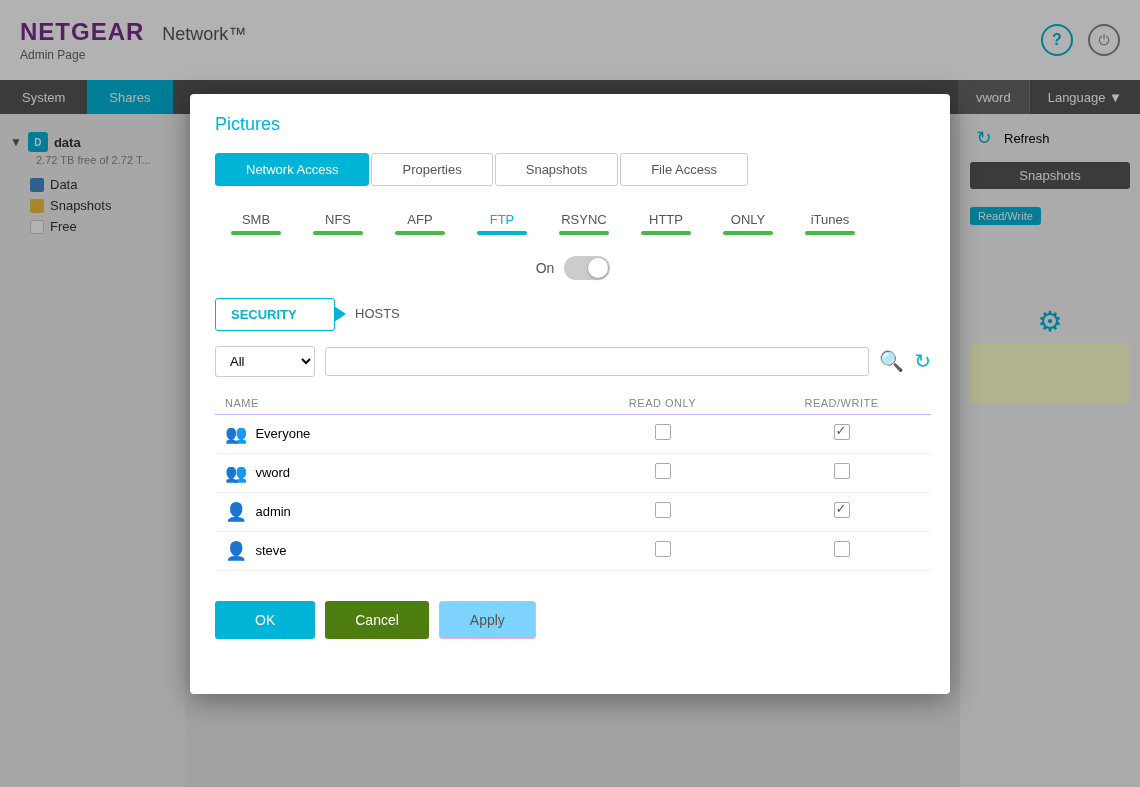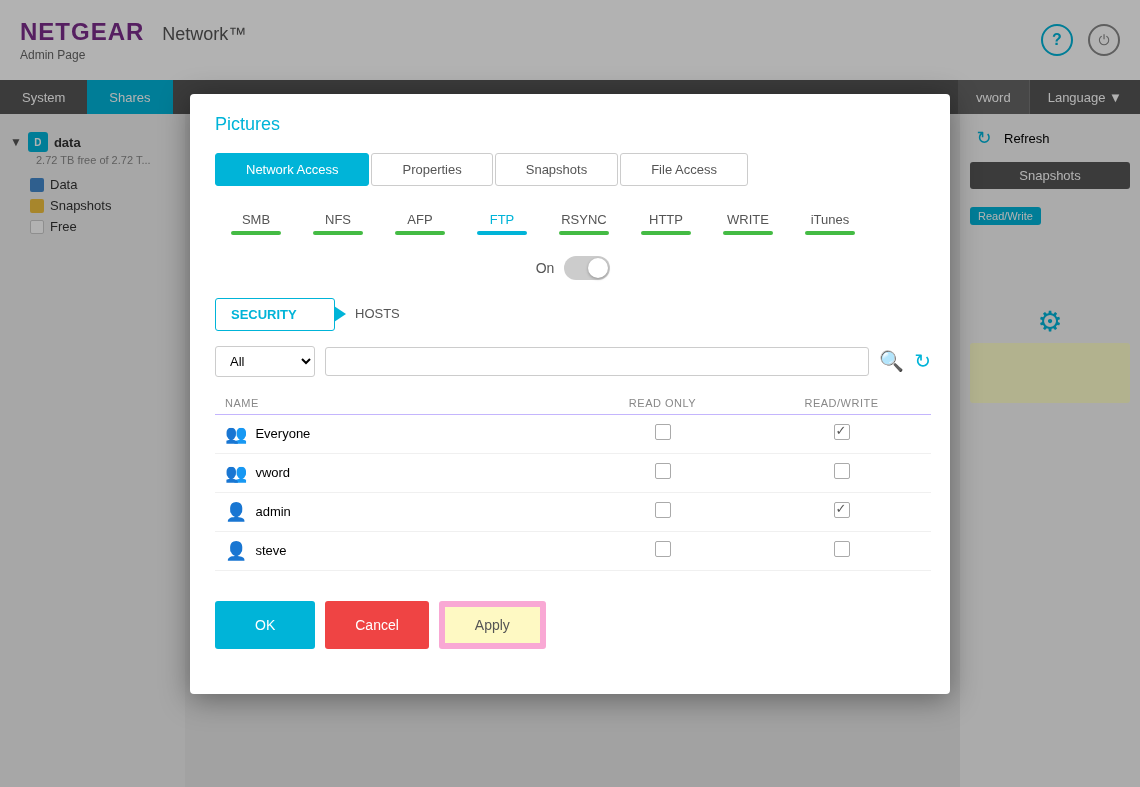--- a/index.html
+++ b/index.html
@@ -652,7 +652,7 @@
         <div class="indicator ind-green"></div>
       </div>
       <div class="proto-tab">
-        <span>WRITE</span>
+        <span>ONLY</span>
         <div class="indicator ind-green"></div>
       </div>
       <div class="proto-tab">

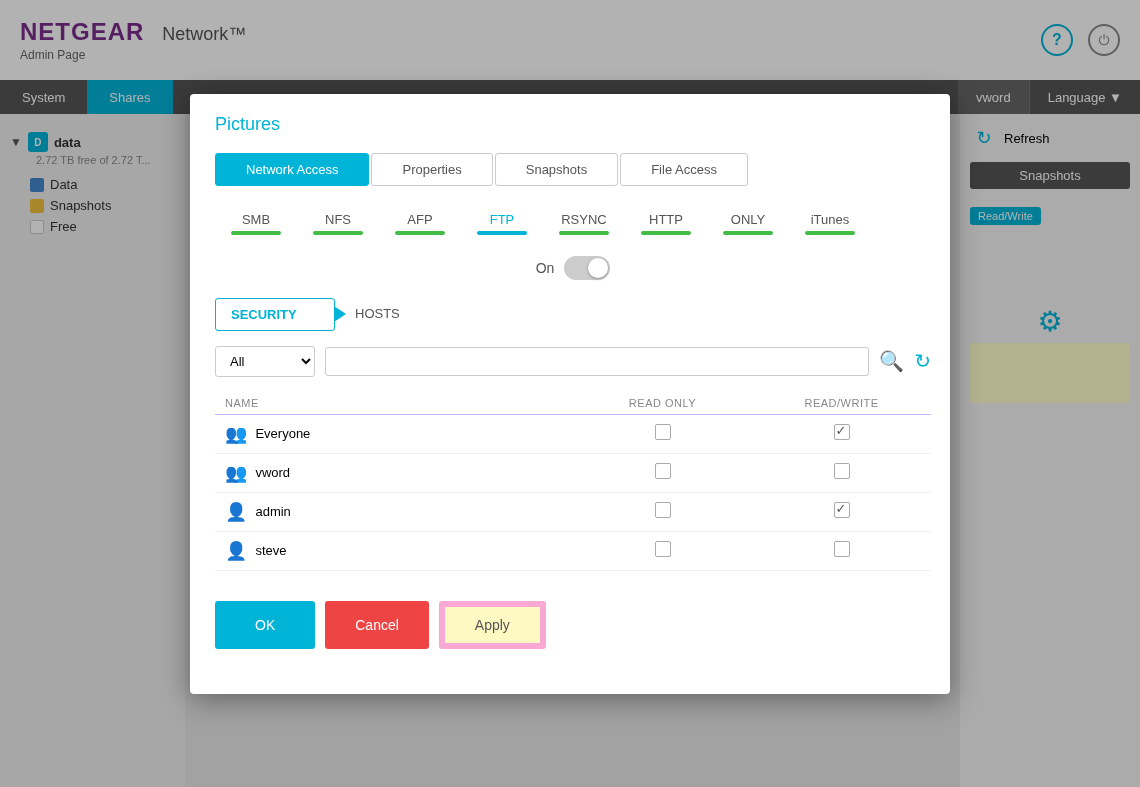--- a/index.html
+++ b/index.html
@@ -489,7 +489,7 @@
       cursor: pointer;
     }
     .btn-cancel {
-      background: #ef4444;
+      background: #4d7c0f;
       color: white;
       border: none;
       padding: 10px 30px;

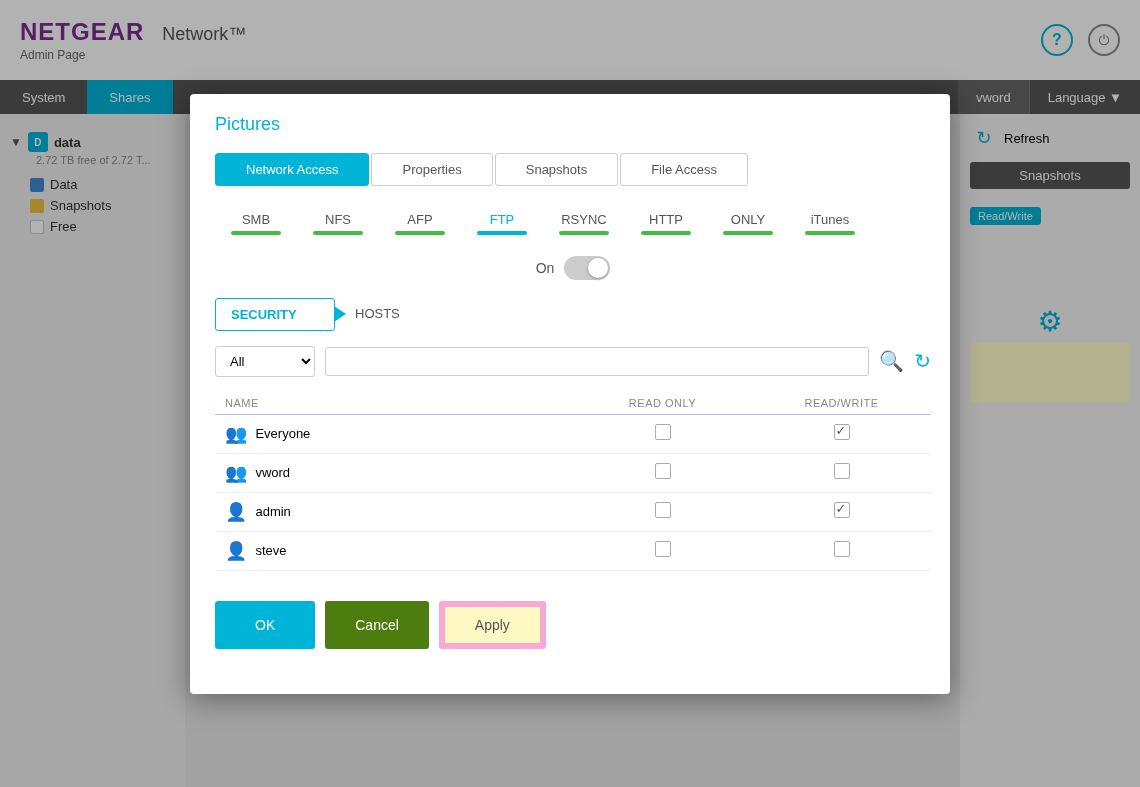--- a/index.html
+++ b/index.html
@@ -498,9 +498,9 @@
       cursor: pointer;
     }
     .btn-apply {
-      background: #fef9c3;
+      background: #7dd3fc;
       color: #555;
-      border: 6px solid #f9a8d4;
+      border: 1px solid #f9a8d4;
       padding: 10px 30px;
       border-radius: 3px;
       font-size: 14px;

